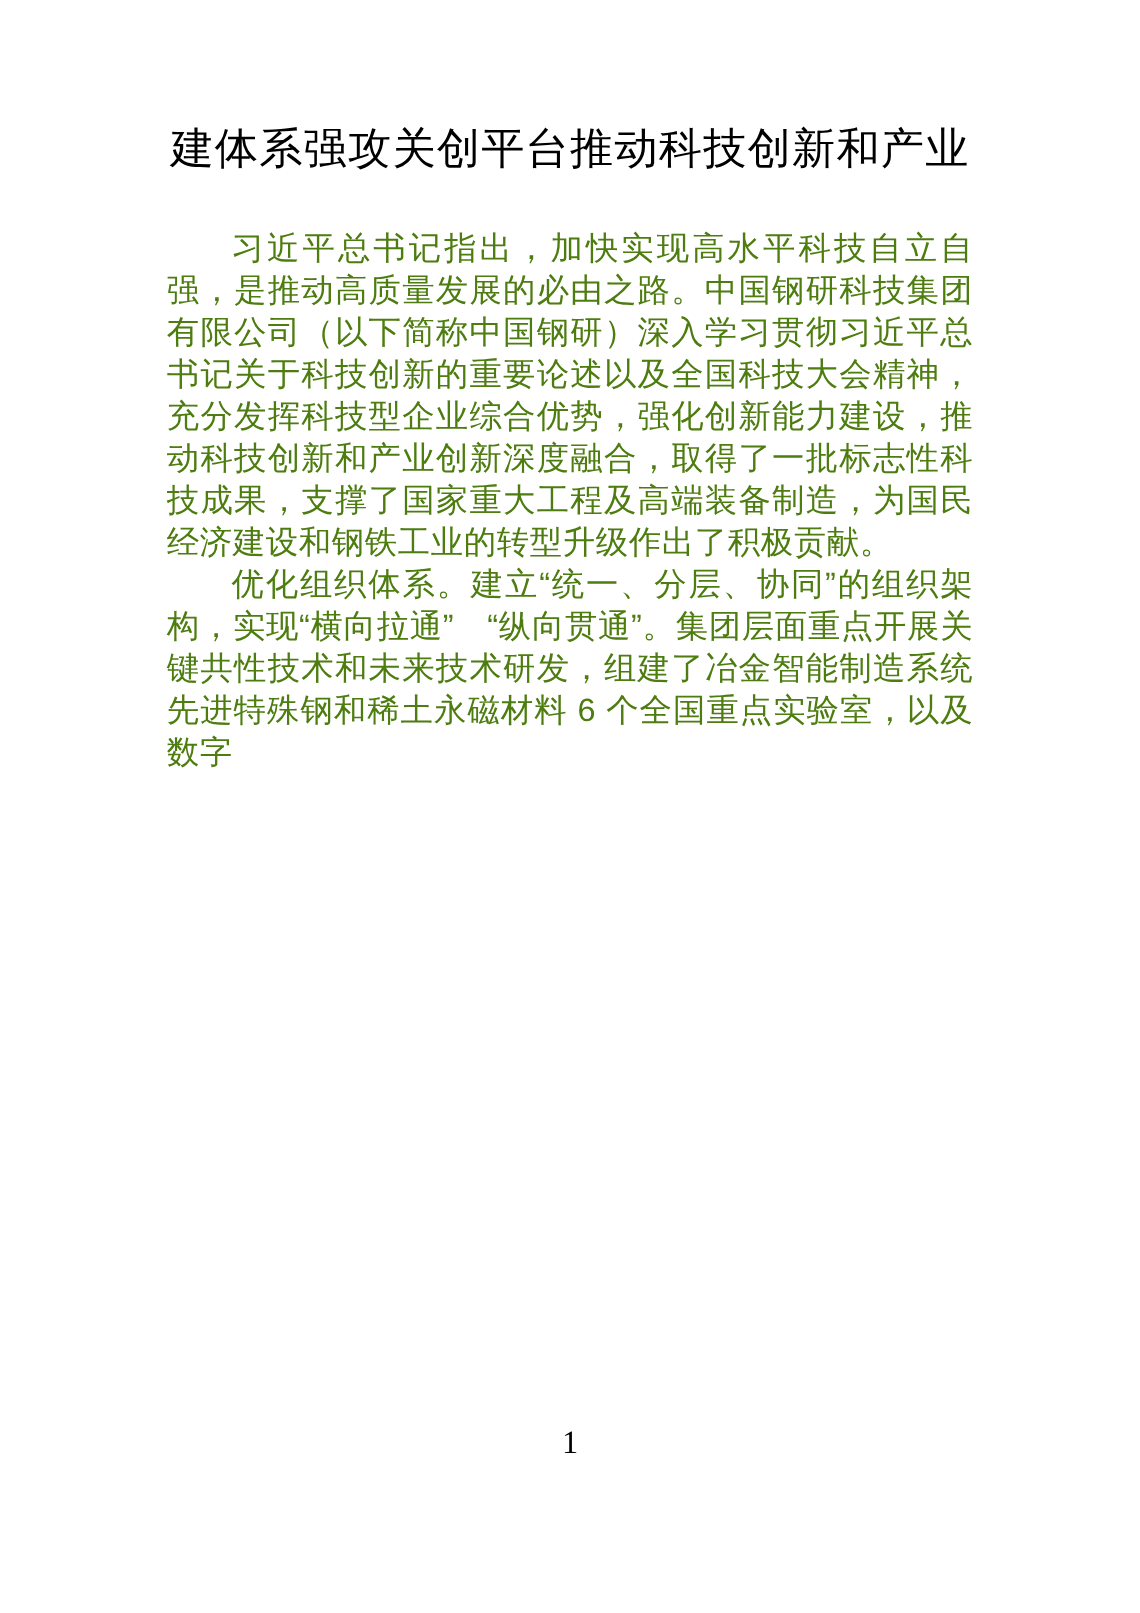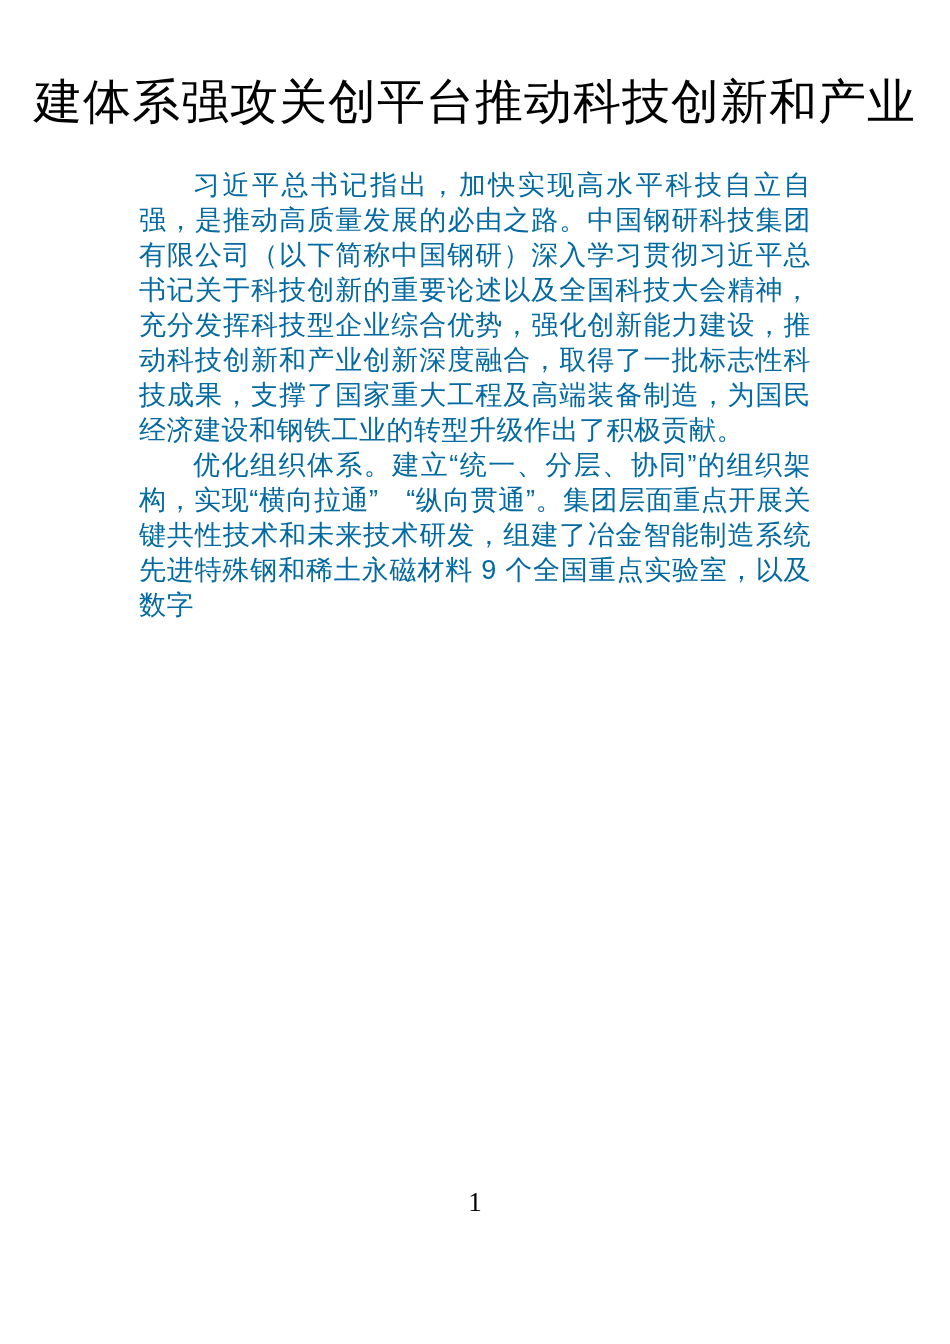--- a/index.html
+++ b/index.html
@@ -19,9 +19,9 @@
   }
   .doc-title {
     margin: 0;
-    padding-top: 68px;
+    padding-top: 90px;
     text-align: center;
-    font-size: 48px;
+    font-size: 36px;
     line-height: 68px;
     font-weight: 500;
     letter-spacing: 1px;

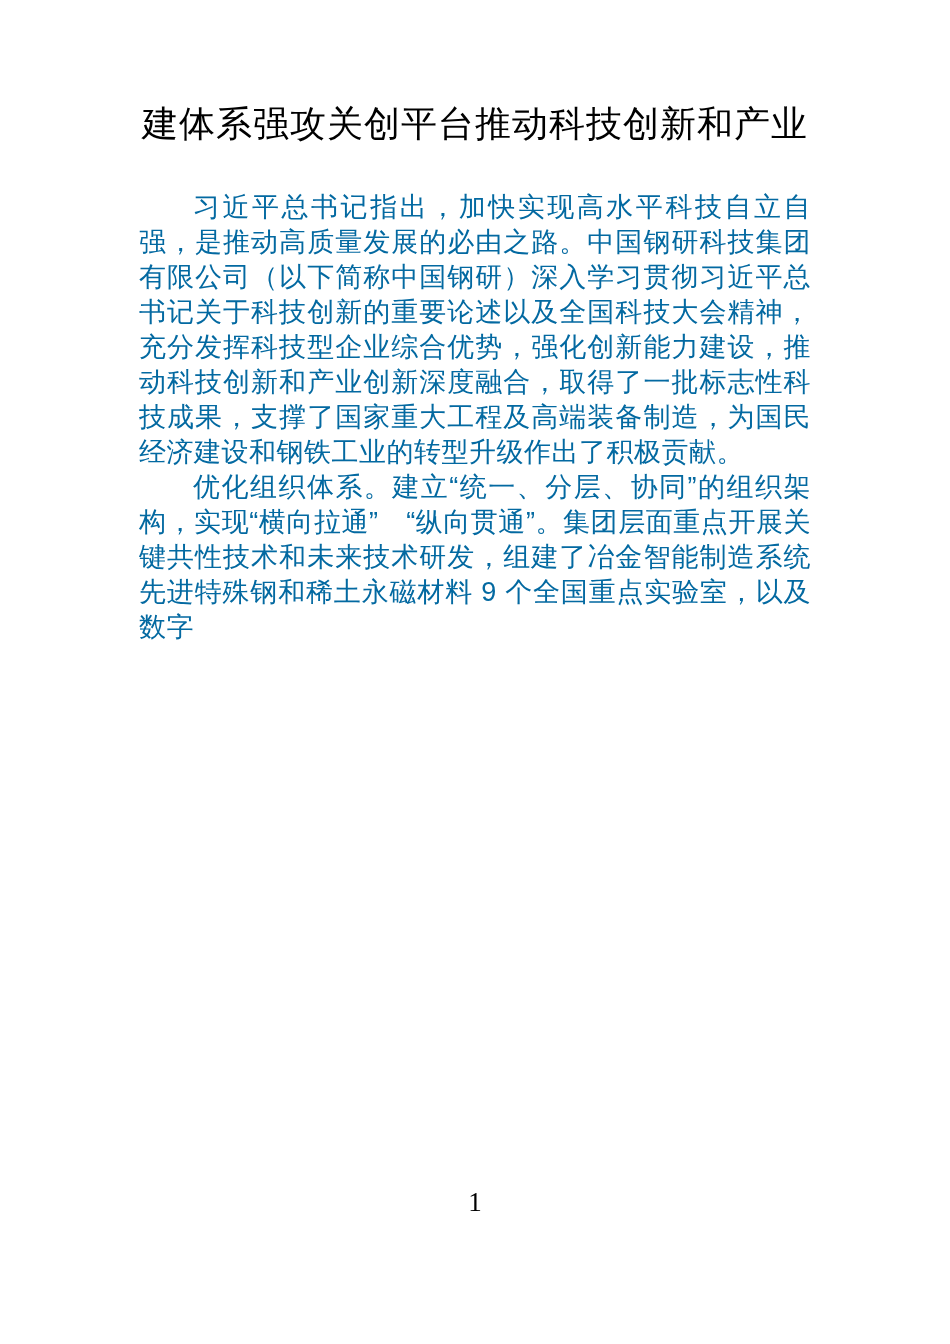--- a/index.html
+++ b/index.html
@@ -38,7 +38,7 @@
     text-indent: 2em;
     letter-spacing: 0.5px;
     word-break: break-all;
-    color: #0369a1;
+    color: #4d7c0f;
   }
   .page-footer {
     position: absolute;

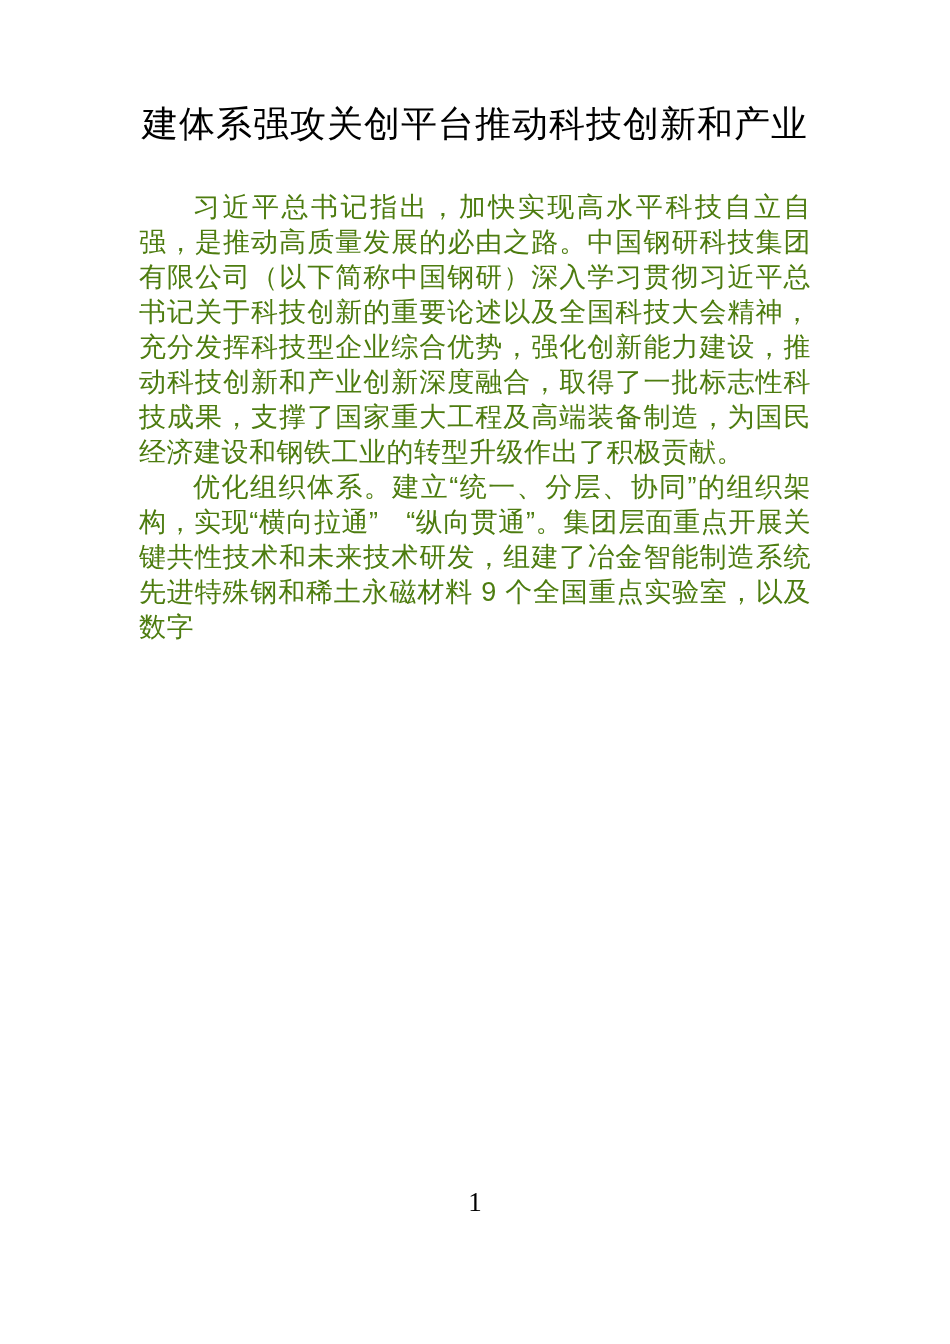--- a/index.html
+++ b/index.html
@@ -63,7 +63,7 @@
 
   <div class="doc-body">
     <p>习近平总书记指出，加快实现高水平科技自立自强，是推动高质量发展的必由之路。中国钢研科技集团有限公司（以下简称中国钢研）深入学习贯彻习近平总书记关于科技创新的重要论述以及全国科技大会精神，充分发挥科技型企业综合优势，强化创新能力建设，推动科技创新和产业创新深度融合，取得了一批标志性科技成果，支撑了国家重大工程及高端装备制造，为国民经济建设和钢铁工业的转型升级作出了积极贡献。</p>
-    <p>优化组织体系。建立“统一、分层、协同”的组织架构，实现“横向拉通”　“纵向贯通”。集团层面重点开展关键共性技术和未来技术研发，组建了冶金智能制造系统先进特殊钢和稀土永磁材料 9 个全国重点实验室，以及数字</p>
+    <p>优化组织体系。建立“统一、分层、协同”的组织架构，实现“横向拉通”　“纵向贯通”。集团层面重点开展关键共性技术和未来技术研发，组建了冶金智能制造系统先进特殊钢和稀土永磁材料 6 个全国重点实验室，以及数字</p>
   </div>
 
   <div class="page-footer">

